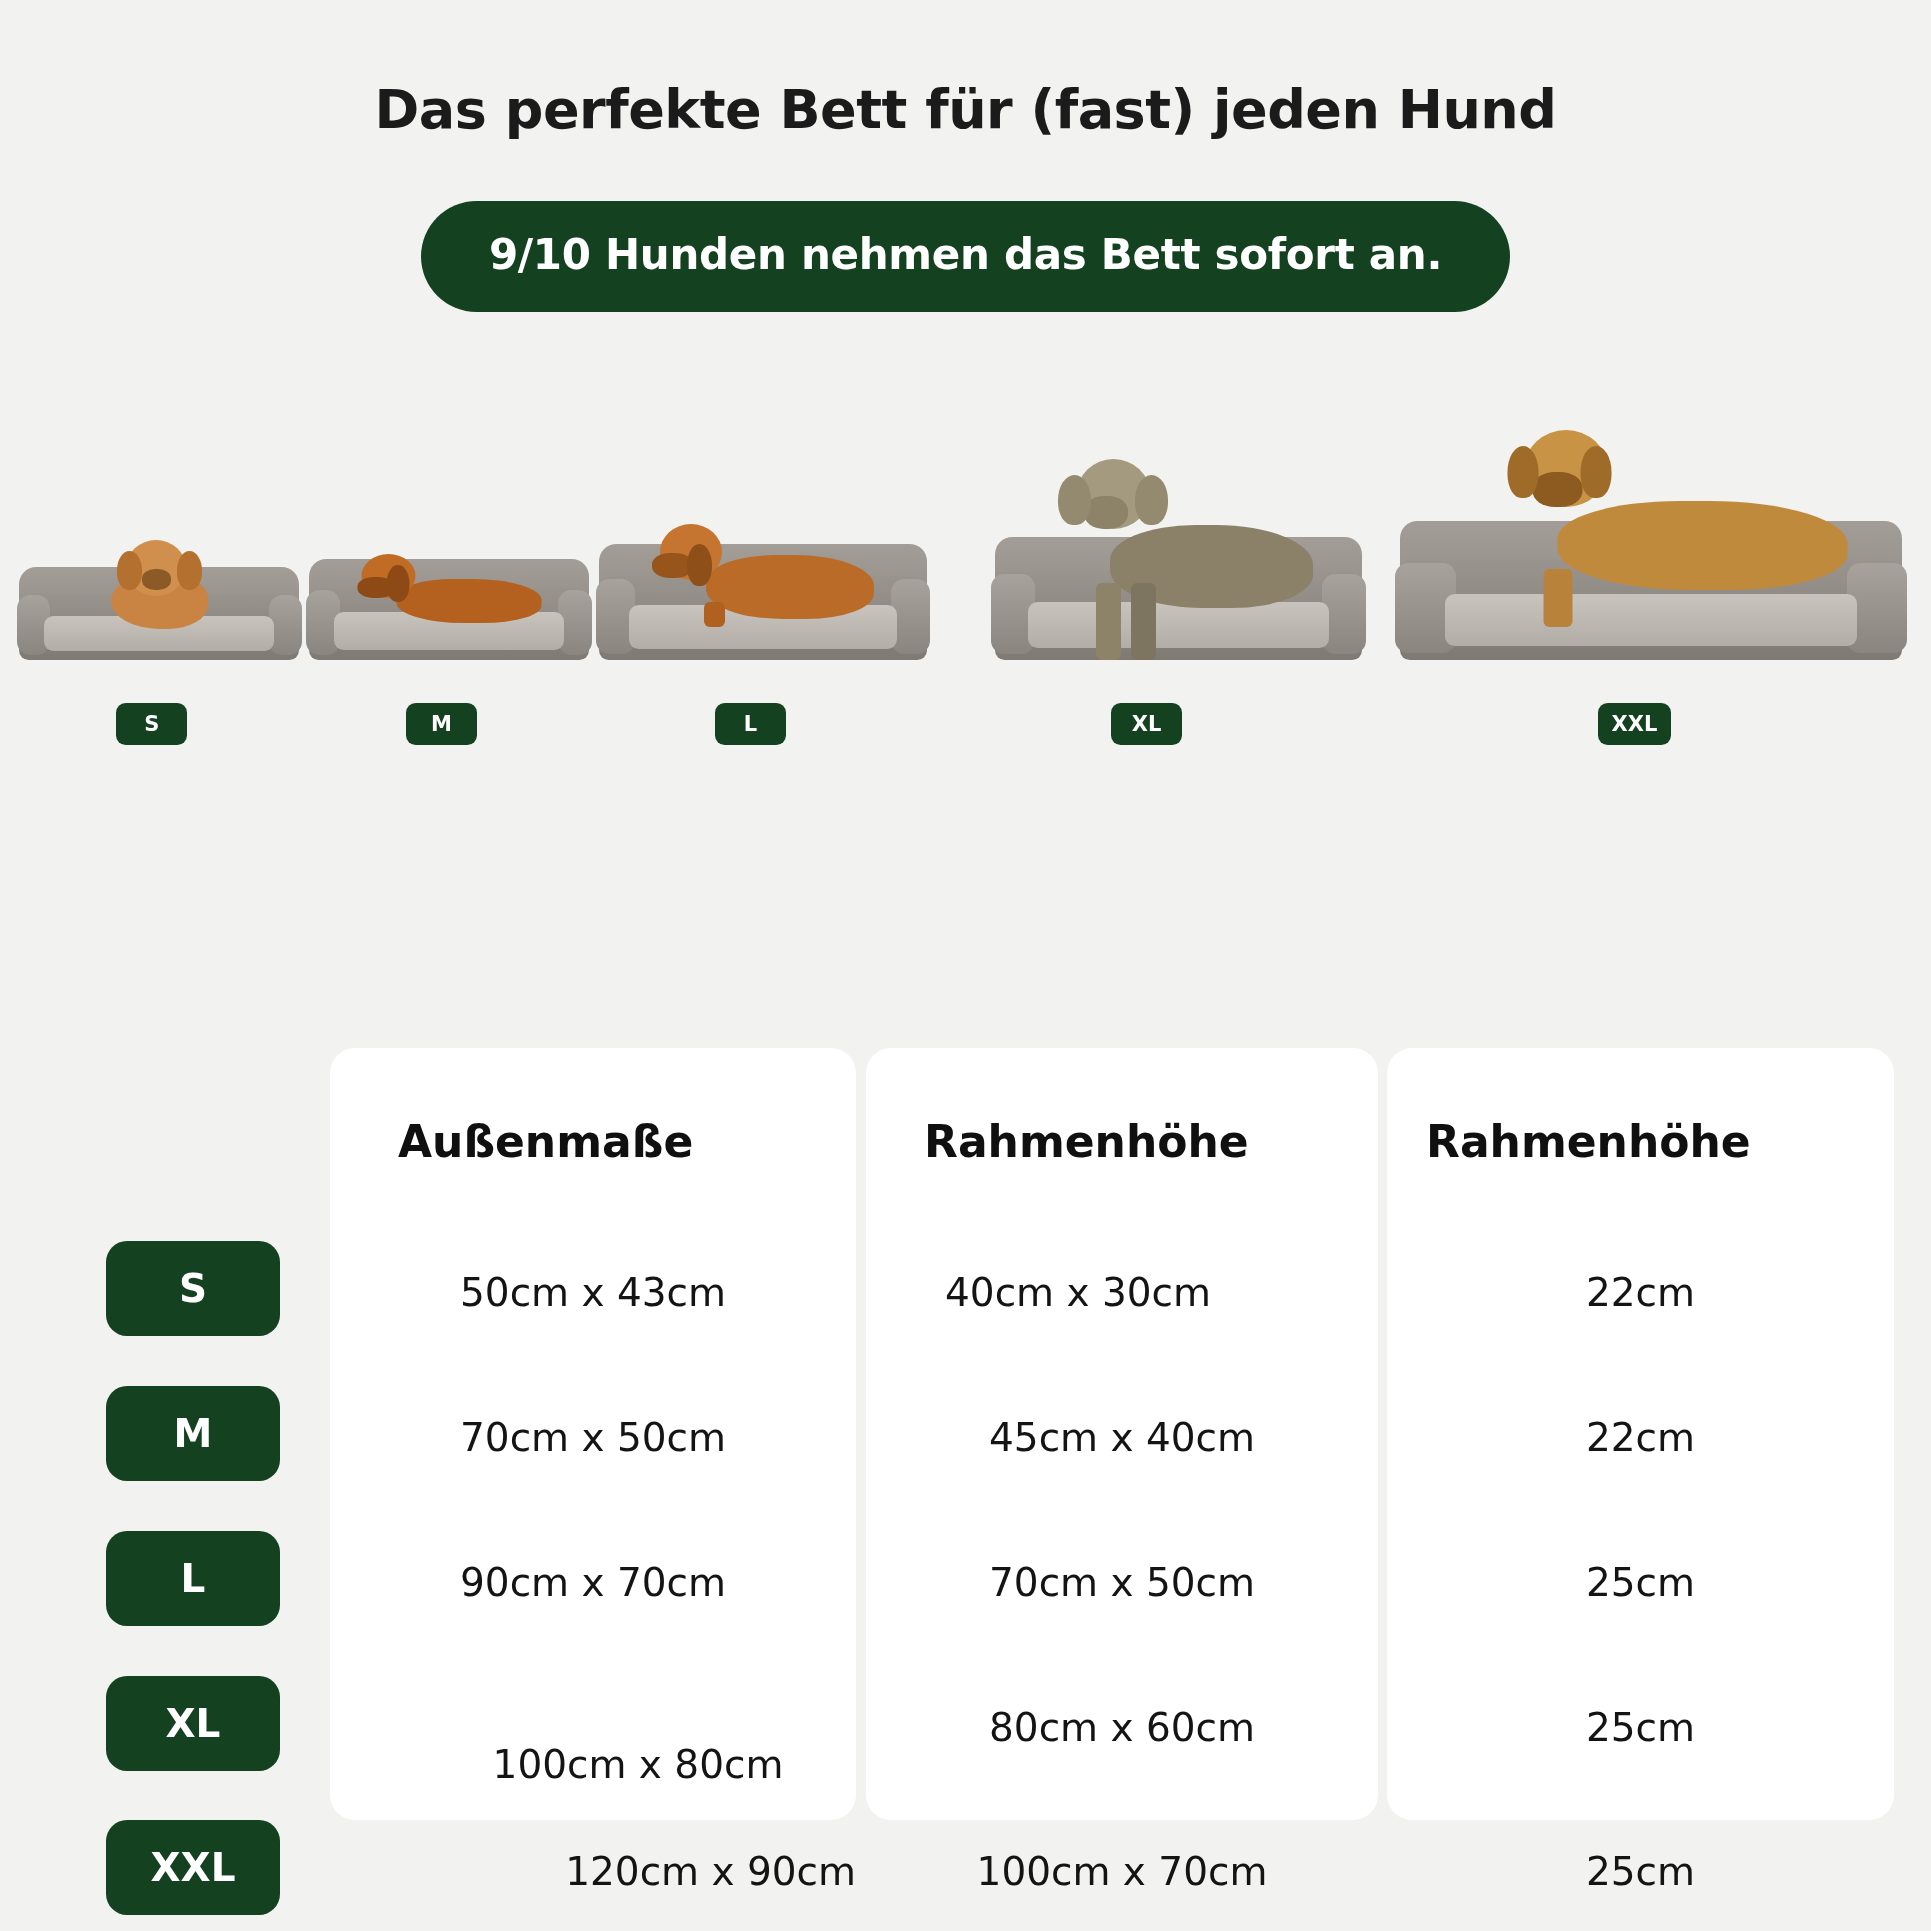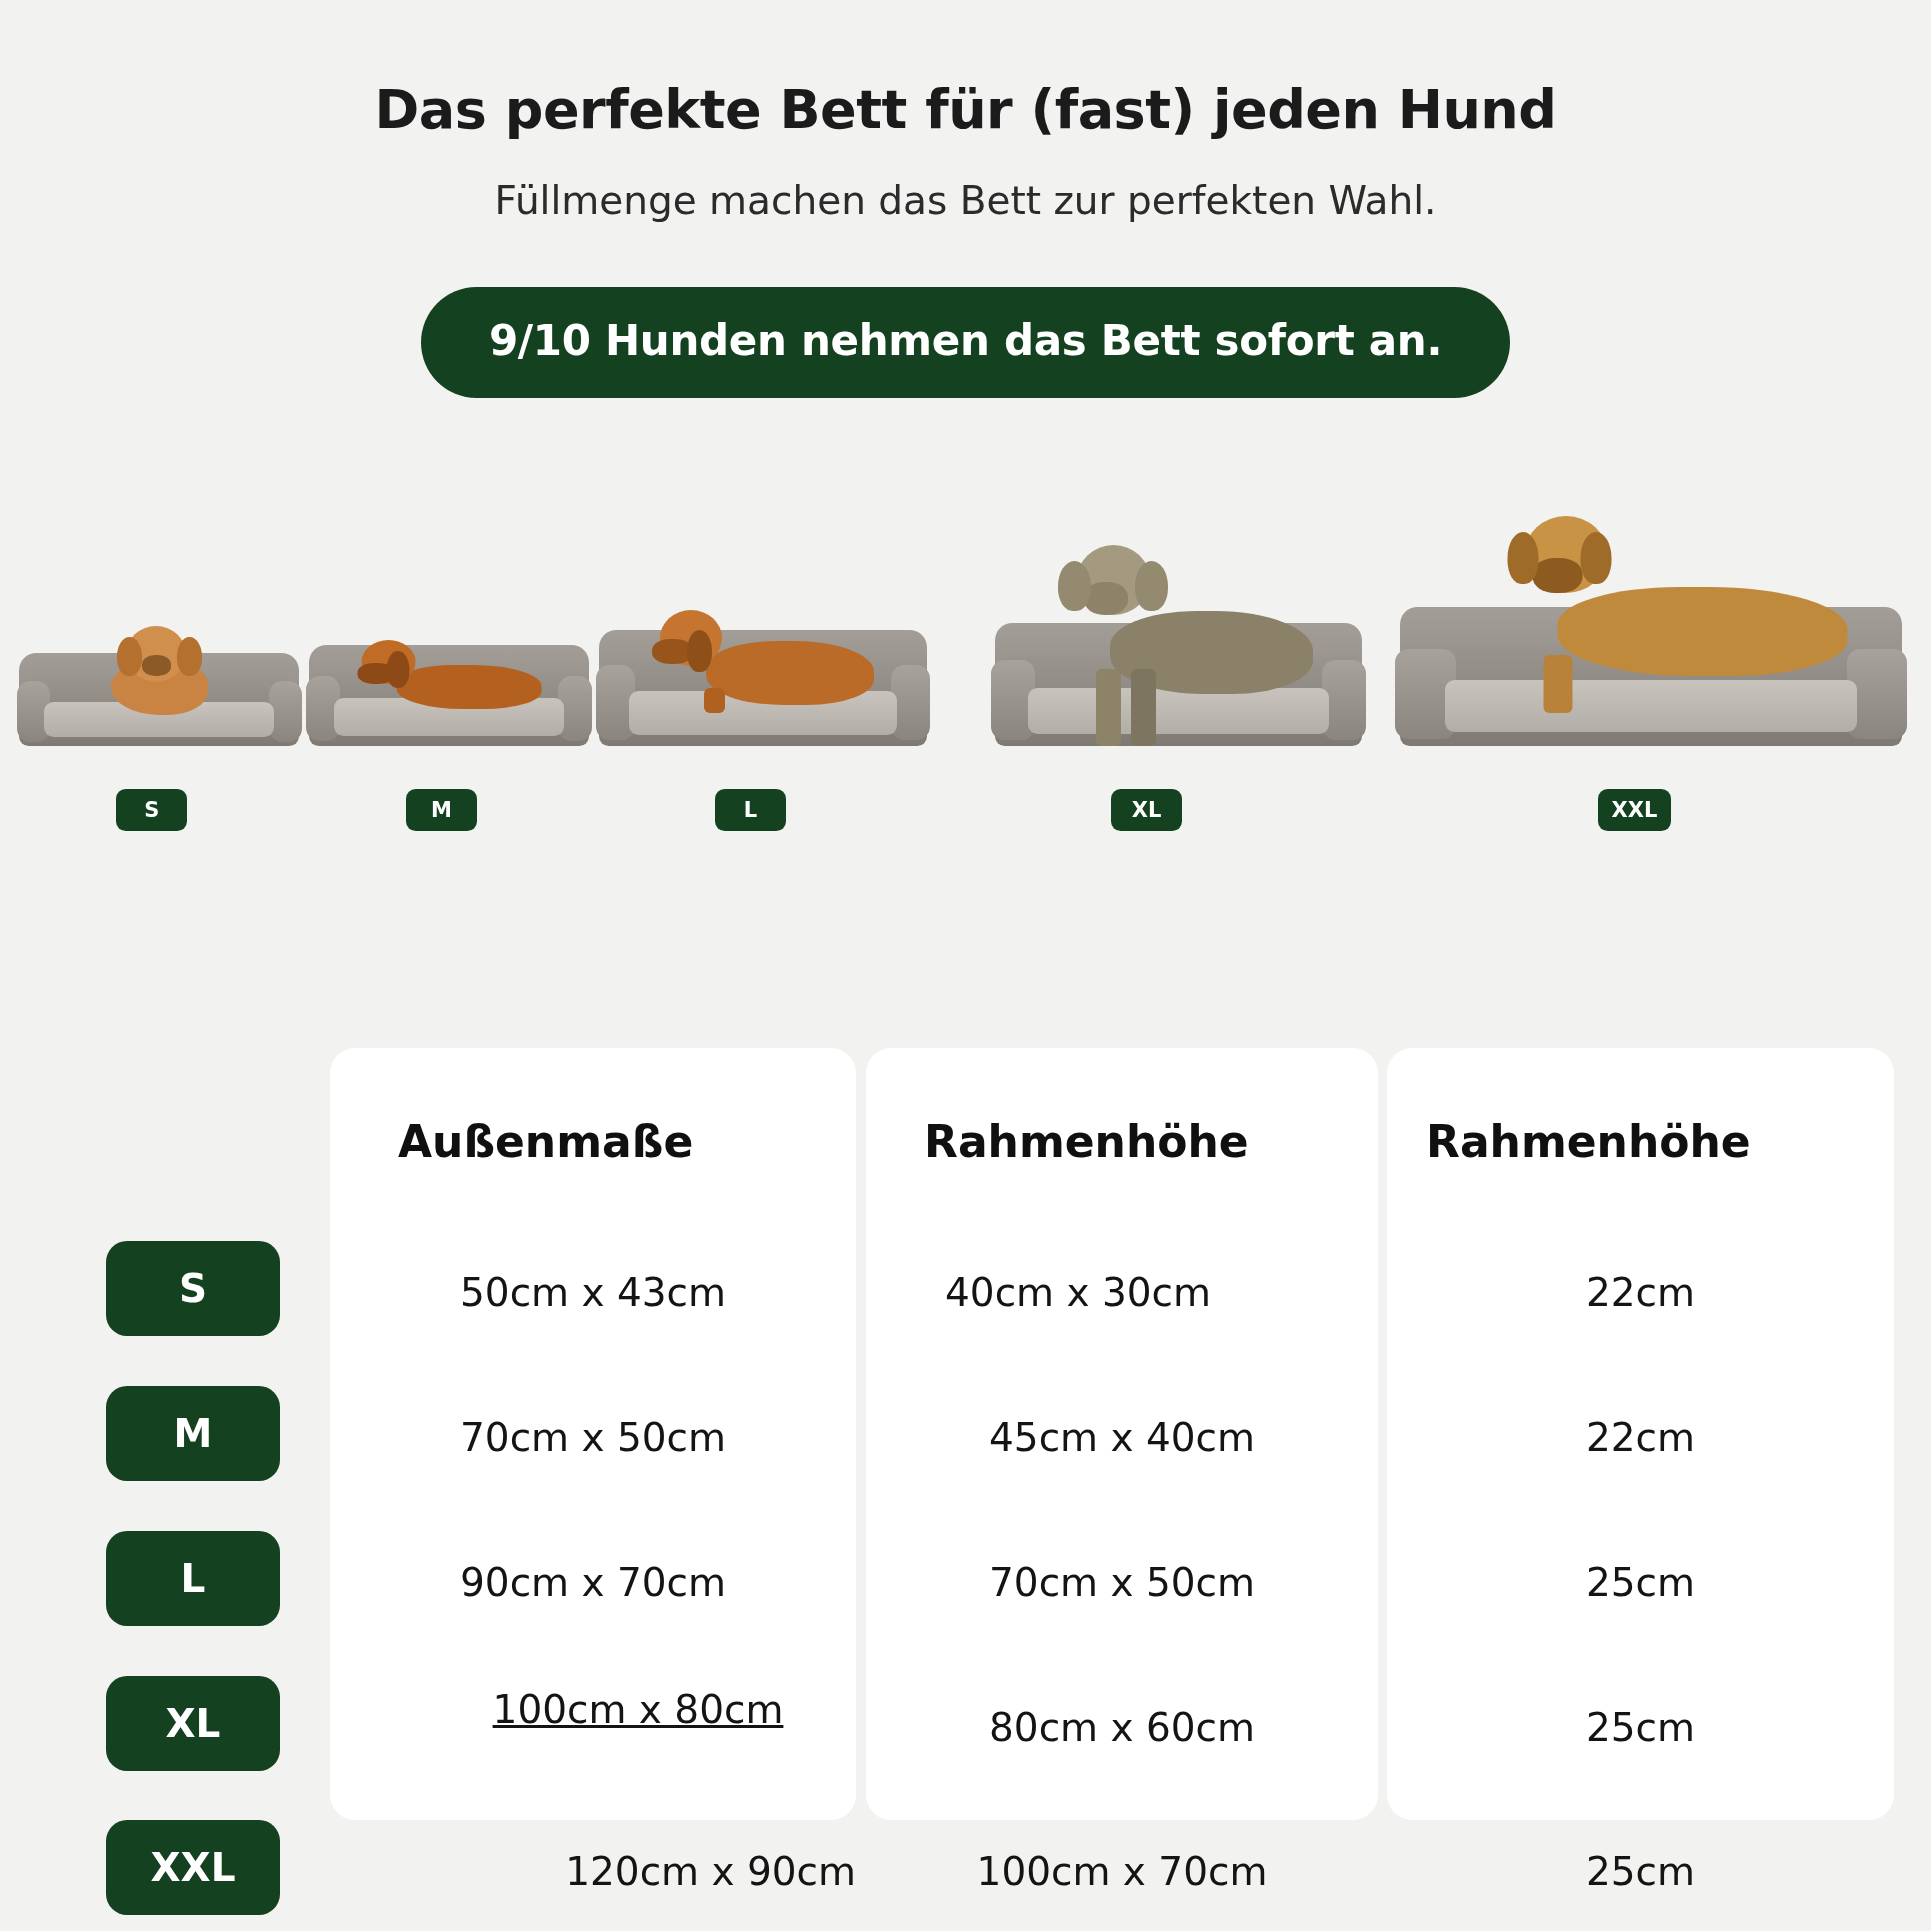--- a/index.html
+++ b/index.html
@@ -200,7 +200,6 @@
   <div class="header">
     <div class="headline">Das perfekte Bett für (fast) jeden Hund</div>
     <div class="subline">
-      <div>Füllmenge machen das Bett zur perfekten Wahl.</div>
     </div>
   </div>
 

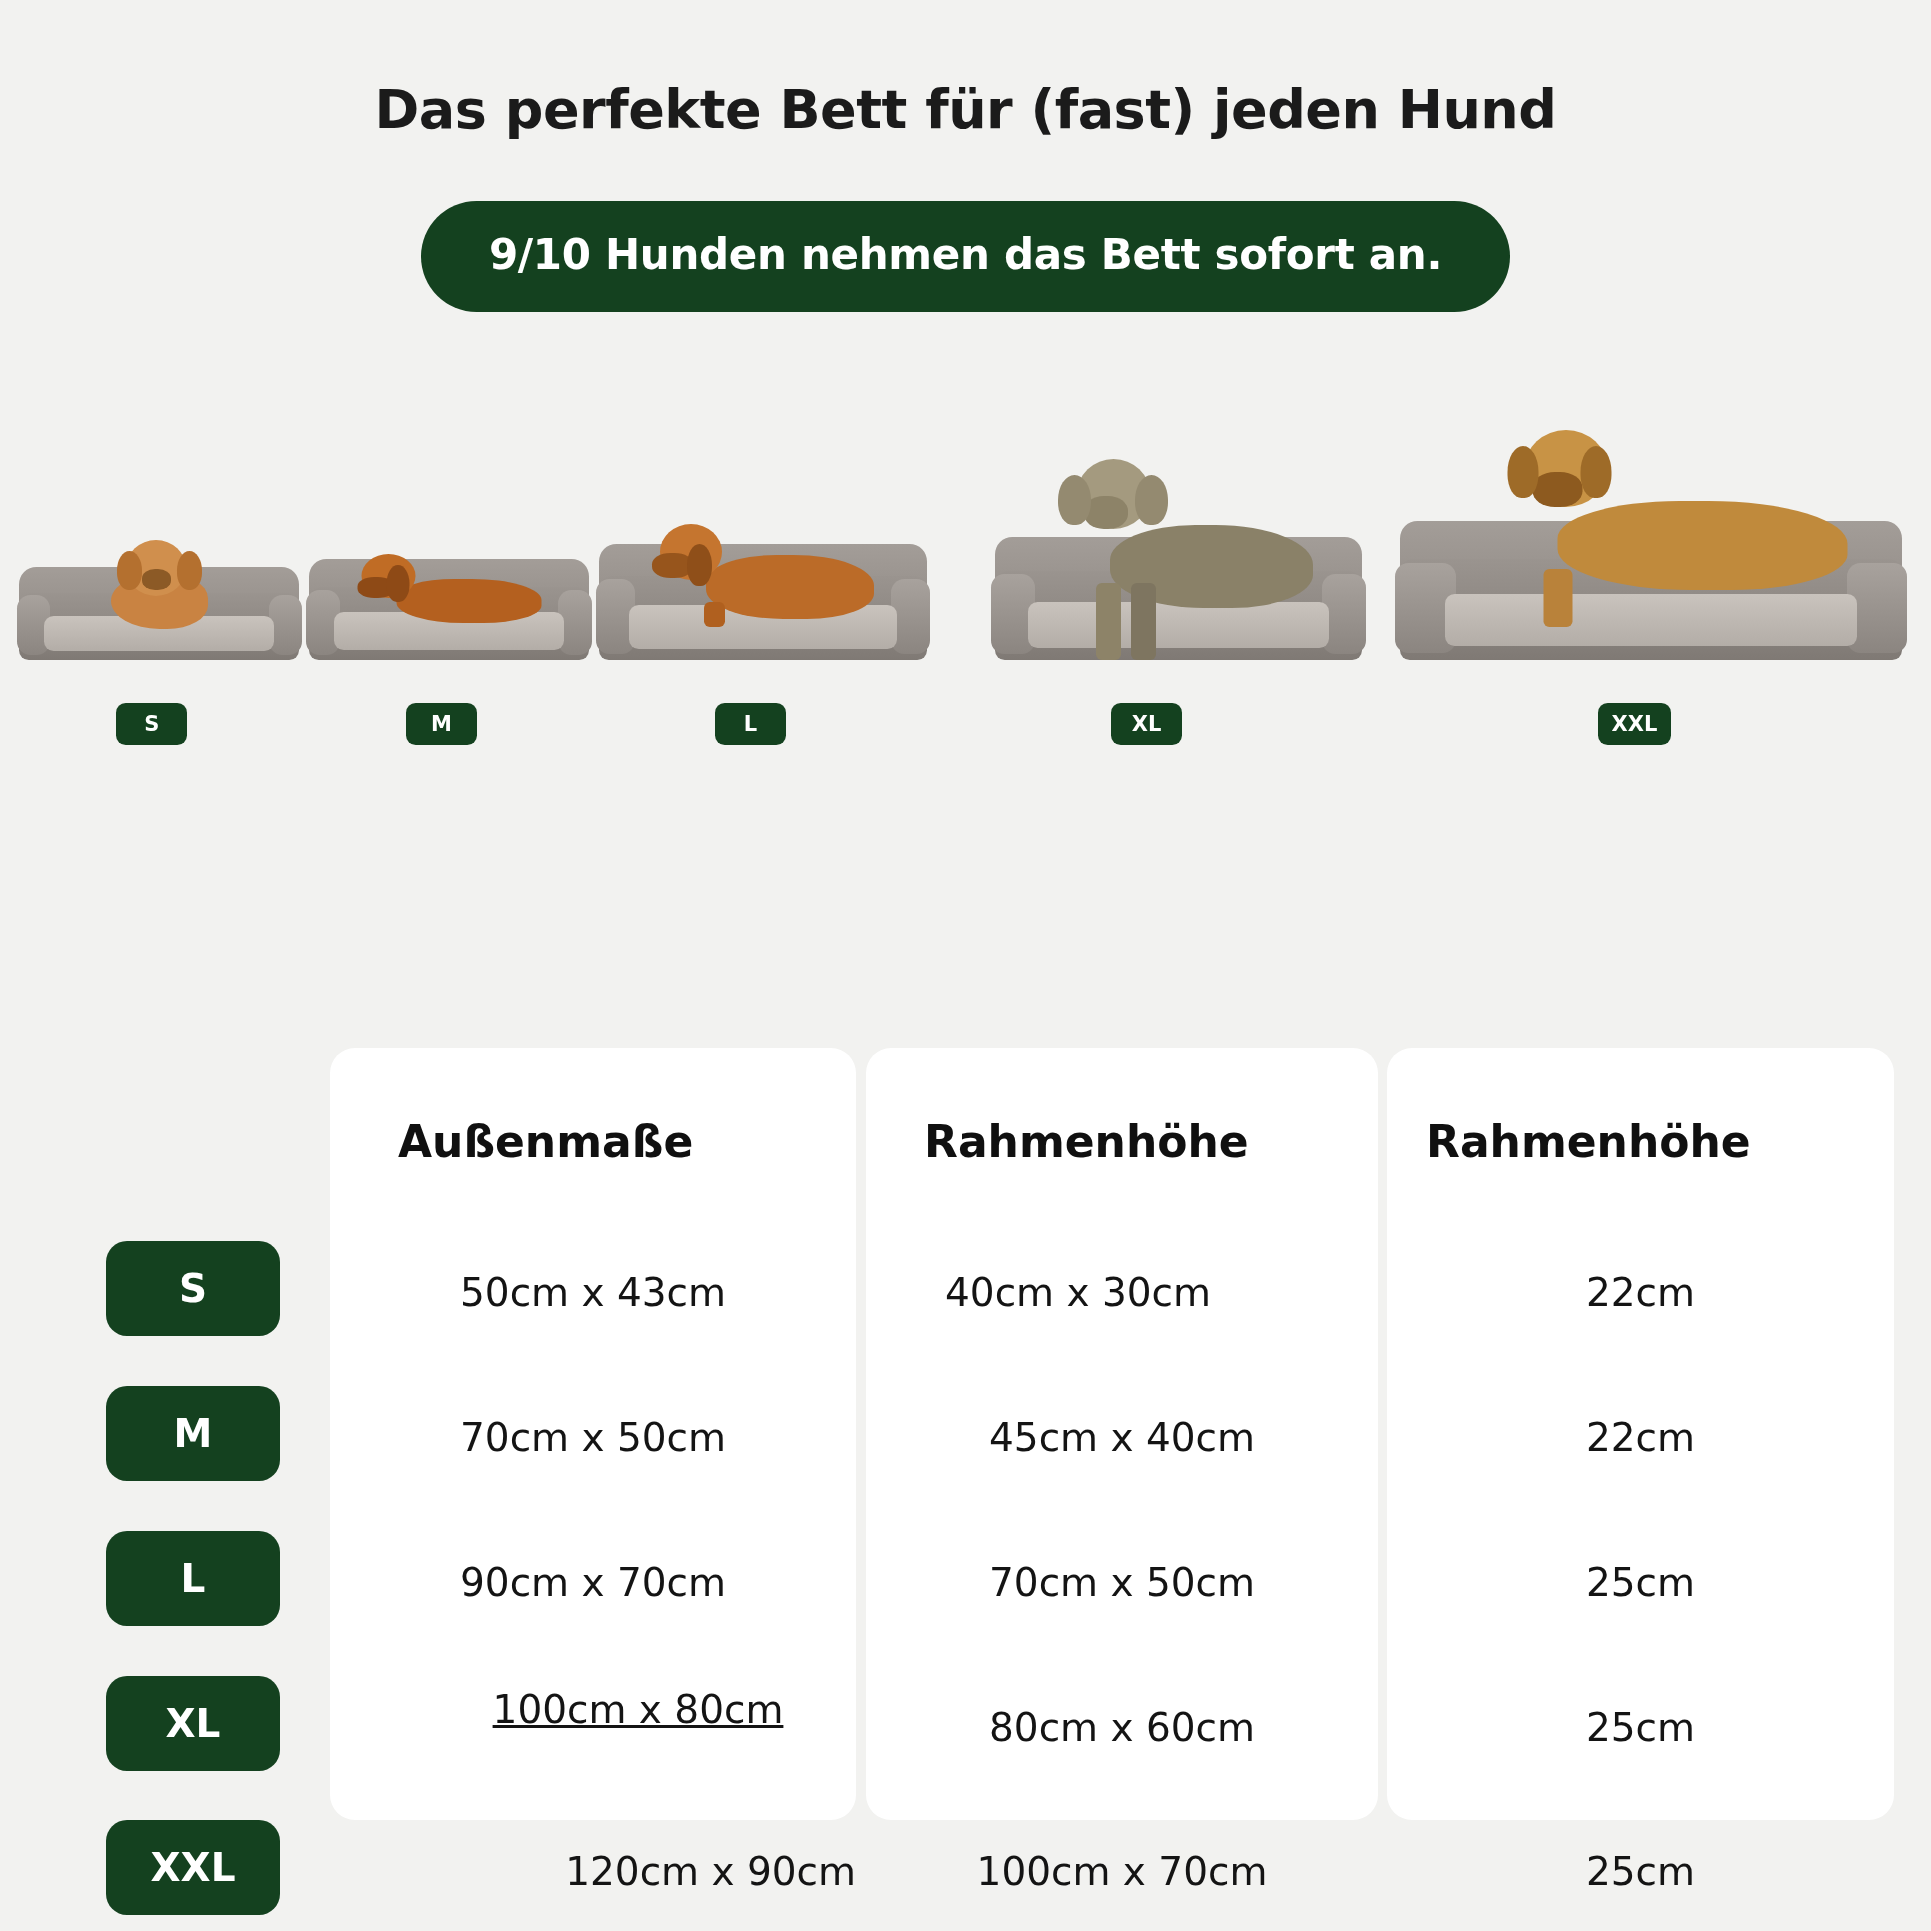--- a/index.html
+++ b/index.html
@@ -329,7 +329,7 @@
     <div class="cell" style="top:512px;left:1387px;width:507px;">25cm</div>
 
     <div class="row-pill" style="top:628px;">XL</div>
-    <div class="cell" style="top:639px;left:330px;width:616px;text-decoration:underline;">100cm x 80cm</div>
+    <div class="cell" style="top:694px;left:330px;width:616px;">100cm x 80cm</div>
     <div class="cell" style="top:657px;left:866px;width:512px;">80cm x 60cm</div>
     <div class="cell" style="top:657px;left:1387px;width:507px;">25cm</div>
 

